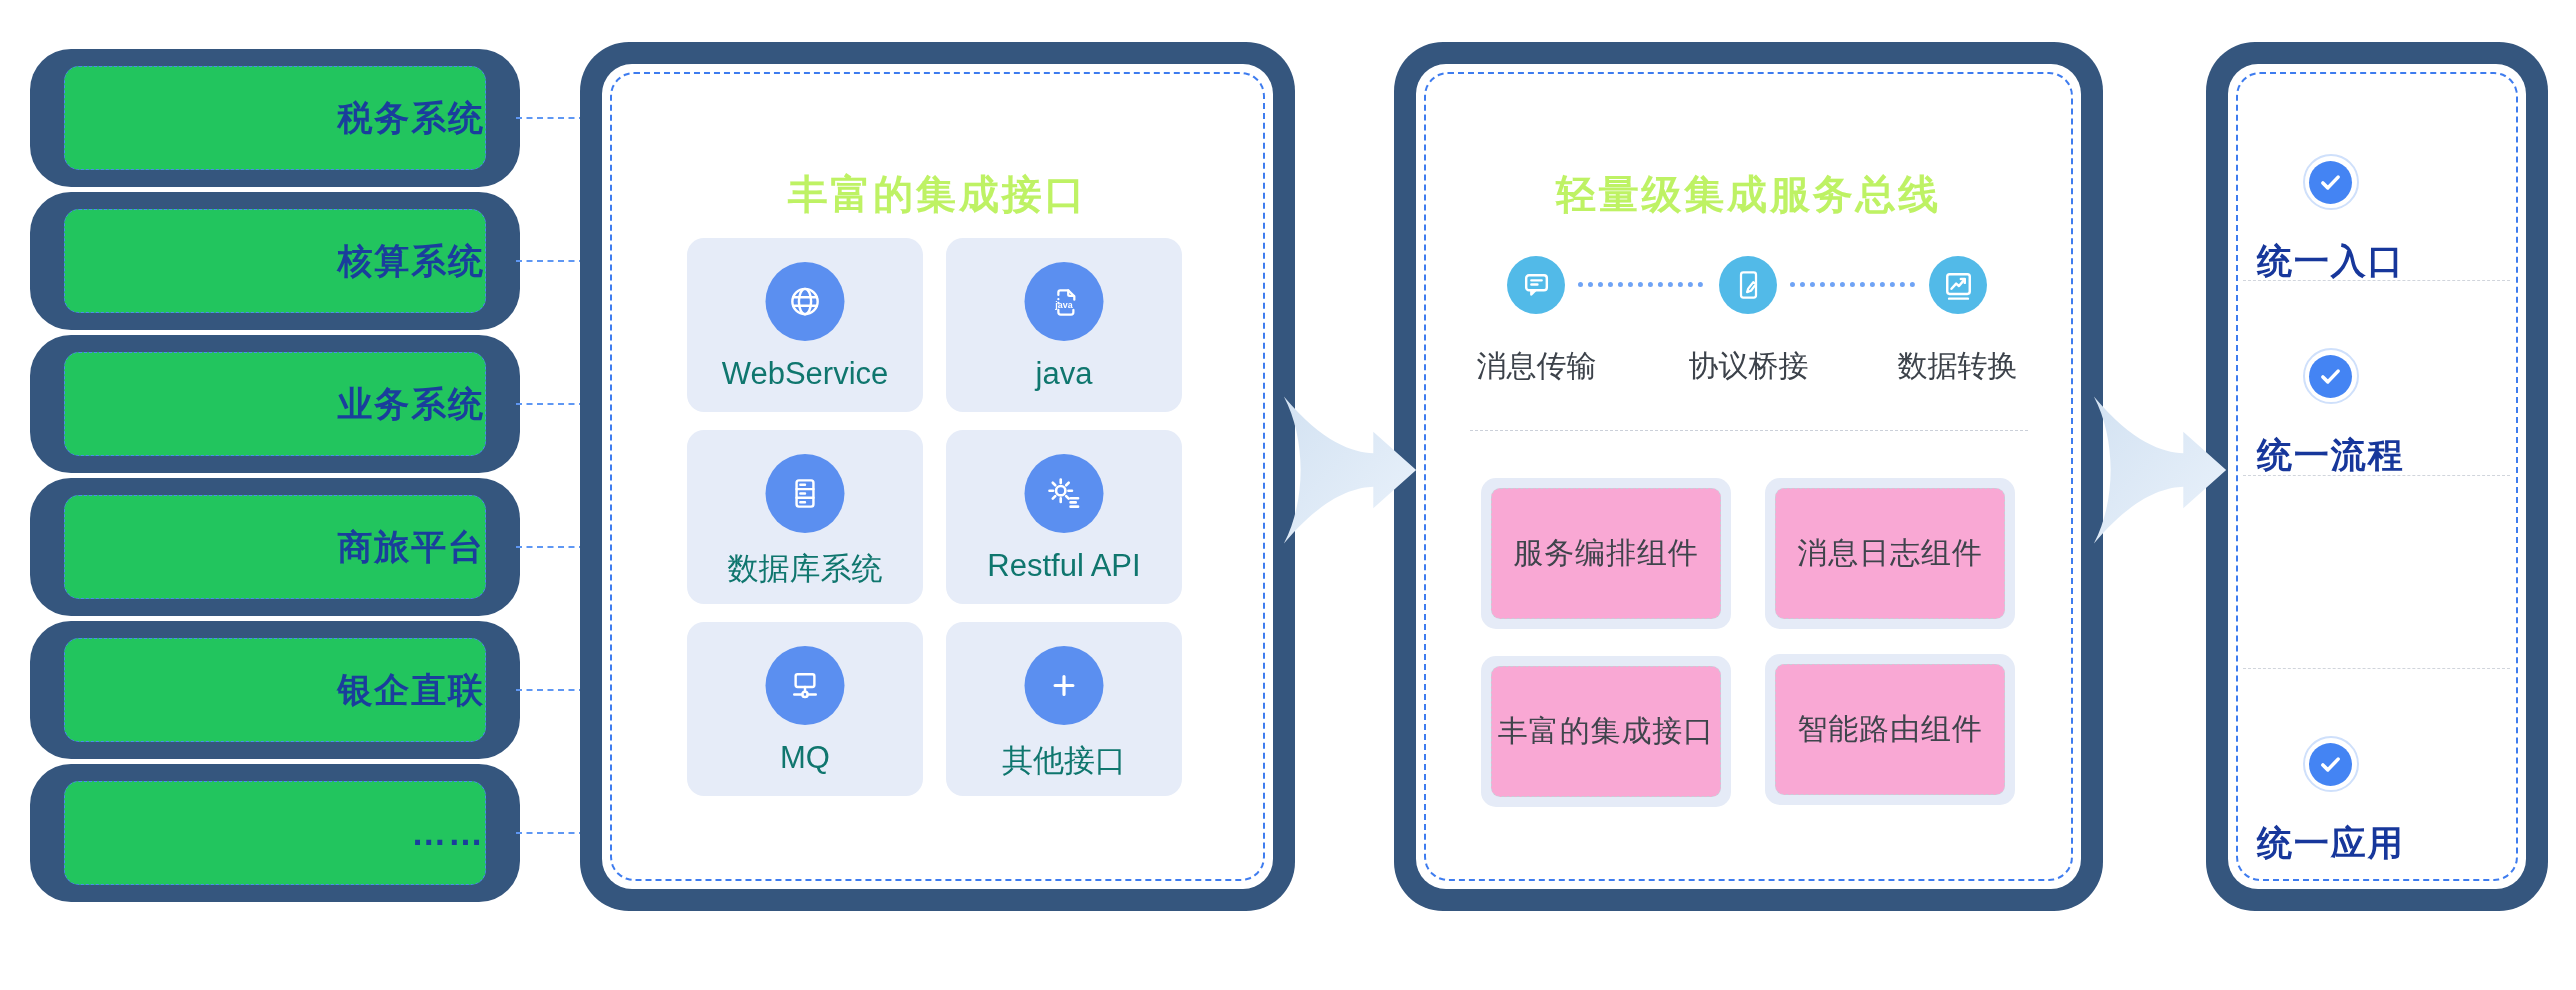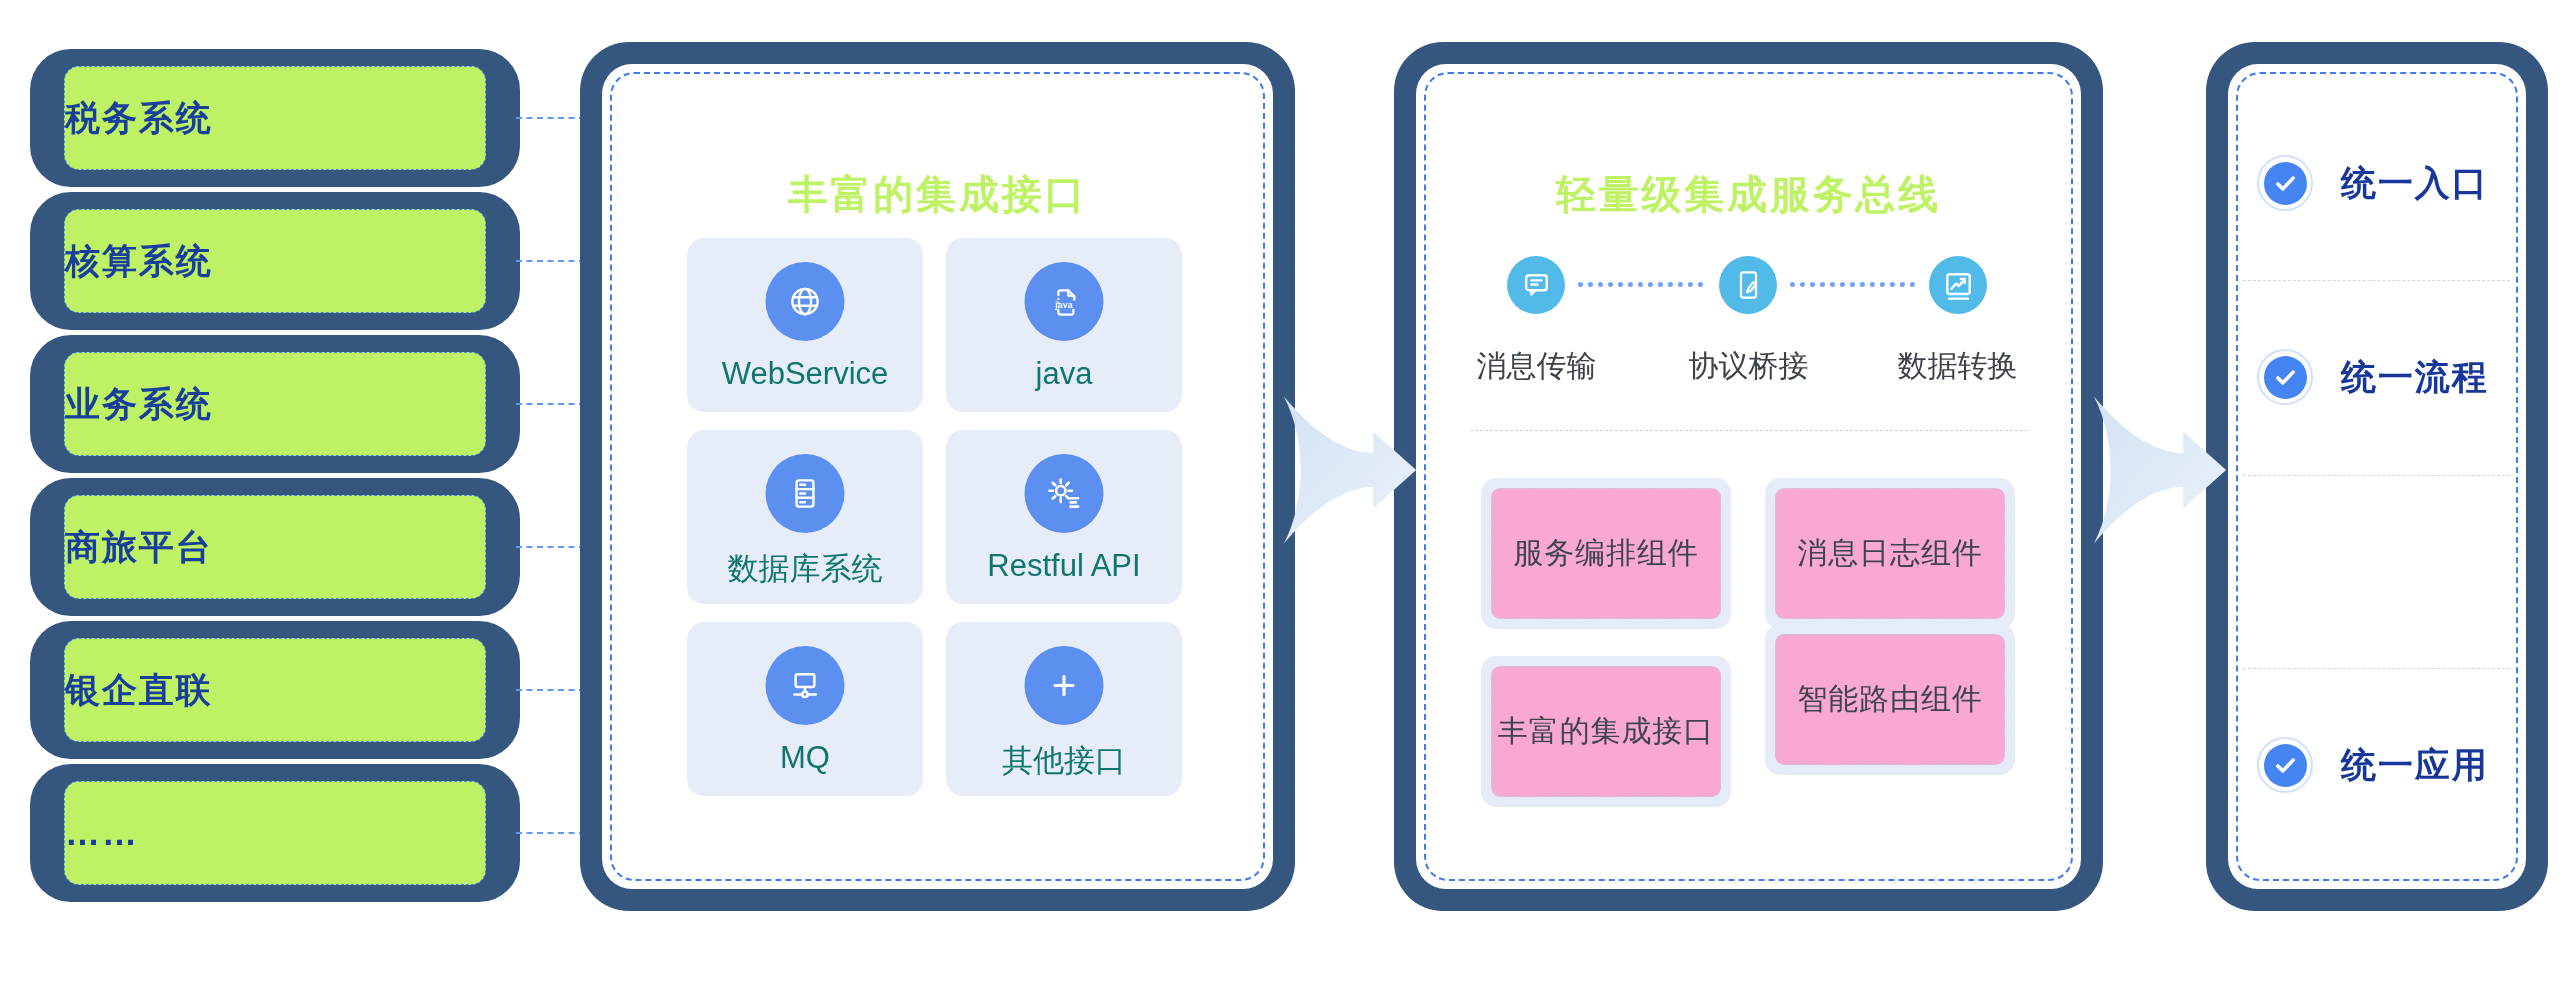--- a/index.html
+++ b/index.html
@@ -10,8 +10,8 @@
   
   .pill{position:absolute;left:30px;width:490px;height:138px;background:#35567E;border-radius:41px;}
   .pill-inner{
-    position:absolute;top:17px;bottom:17px;left:34px;right:34px;background:#bef264;border-radius:15px;
-    border:1.9px dashed #4D87F0;display:flex;align-items:center;justify-content:flex-start;
+    position:absolute;top:17px;bottom:17px;left:34px;right:34px;background:#22c55e;border-radius:15px;
+    border:1.9px dashed #4D87F0;display:flex;align-items:center;justify-content:flex-end;
   }
   .pill-label{font-size:35px;font-weight:700;color:#1A3E9C;letter-spacing:1.9px;}
   .connector{position:absolute;left:516px;width:69px;height:0;border-top:2.8px dashed #5F97F3;}

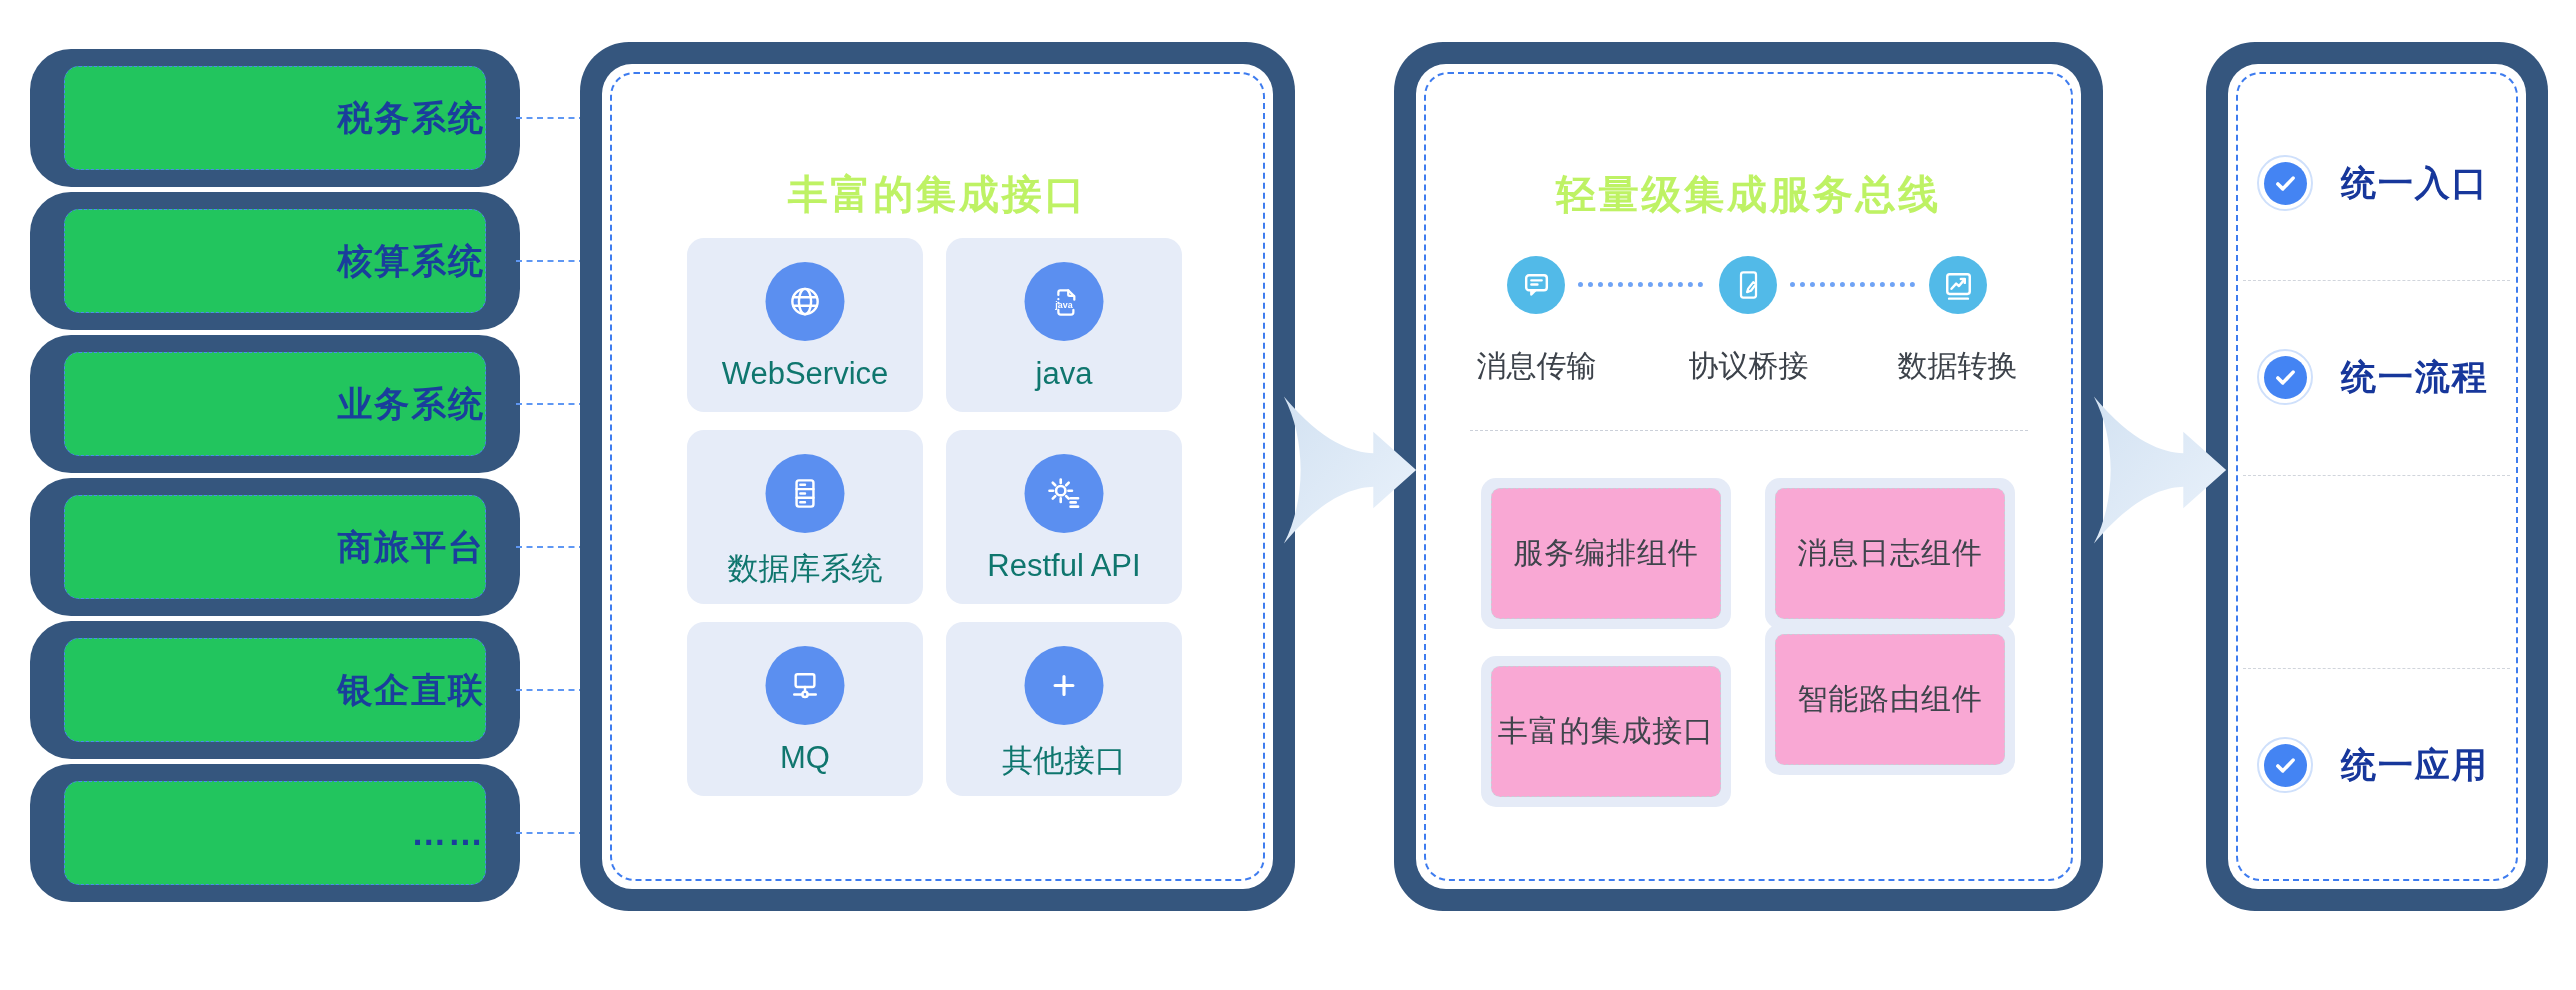--- a/index.html
+++ b/index.html
@@ -33,7 +33,7 @@
   .ccard-inner{position:absolute;top:10.3px;left:10.3px;right:10.3px;bottom:10.3px;background:#f9a8d4;border:1.9px dashed #C7CDD8;border-radius:9.3px;display:flex;align-items:center;justify-content:center;}
   .ccard-label{font-size:30px;color:#3F444C;letter-spacing:0.9px;}
   
-  .benefit{position:absolute;left:51px;height:58px;display:flex;align-items:center;gap:28px;}
+  .benefit{position:absolute;left:51px;height:58px;display:flex;align-items:center;gap:28px;flex-direction:column;}
   .check-ring{width:52px;height:52px;border:2.8px solid #CFE0FB;border-radius:50%;display:flex;align-items:center;justify-content:center;flex:0 0 auto;}
   .check-disc{width:43px;height:43px;border-radius:50%;background:#4484F3;display:flex;align-items:center;justify-content:center;}
   .benefit-label{font-size:35px;font-weight:700;color:#17379B;letter-spacing:1.9px;white-space:nowrap;}

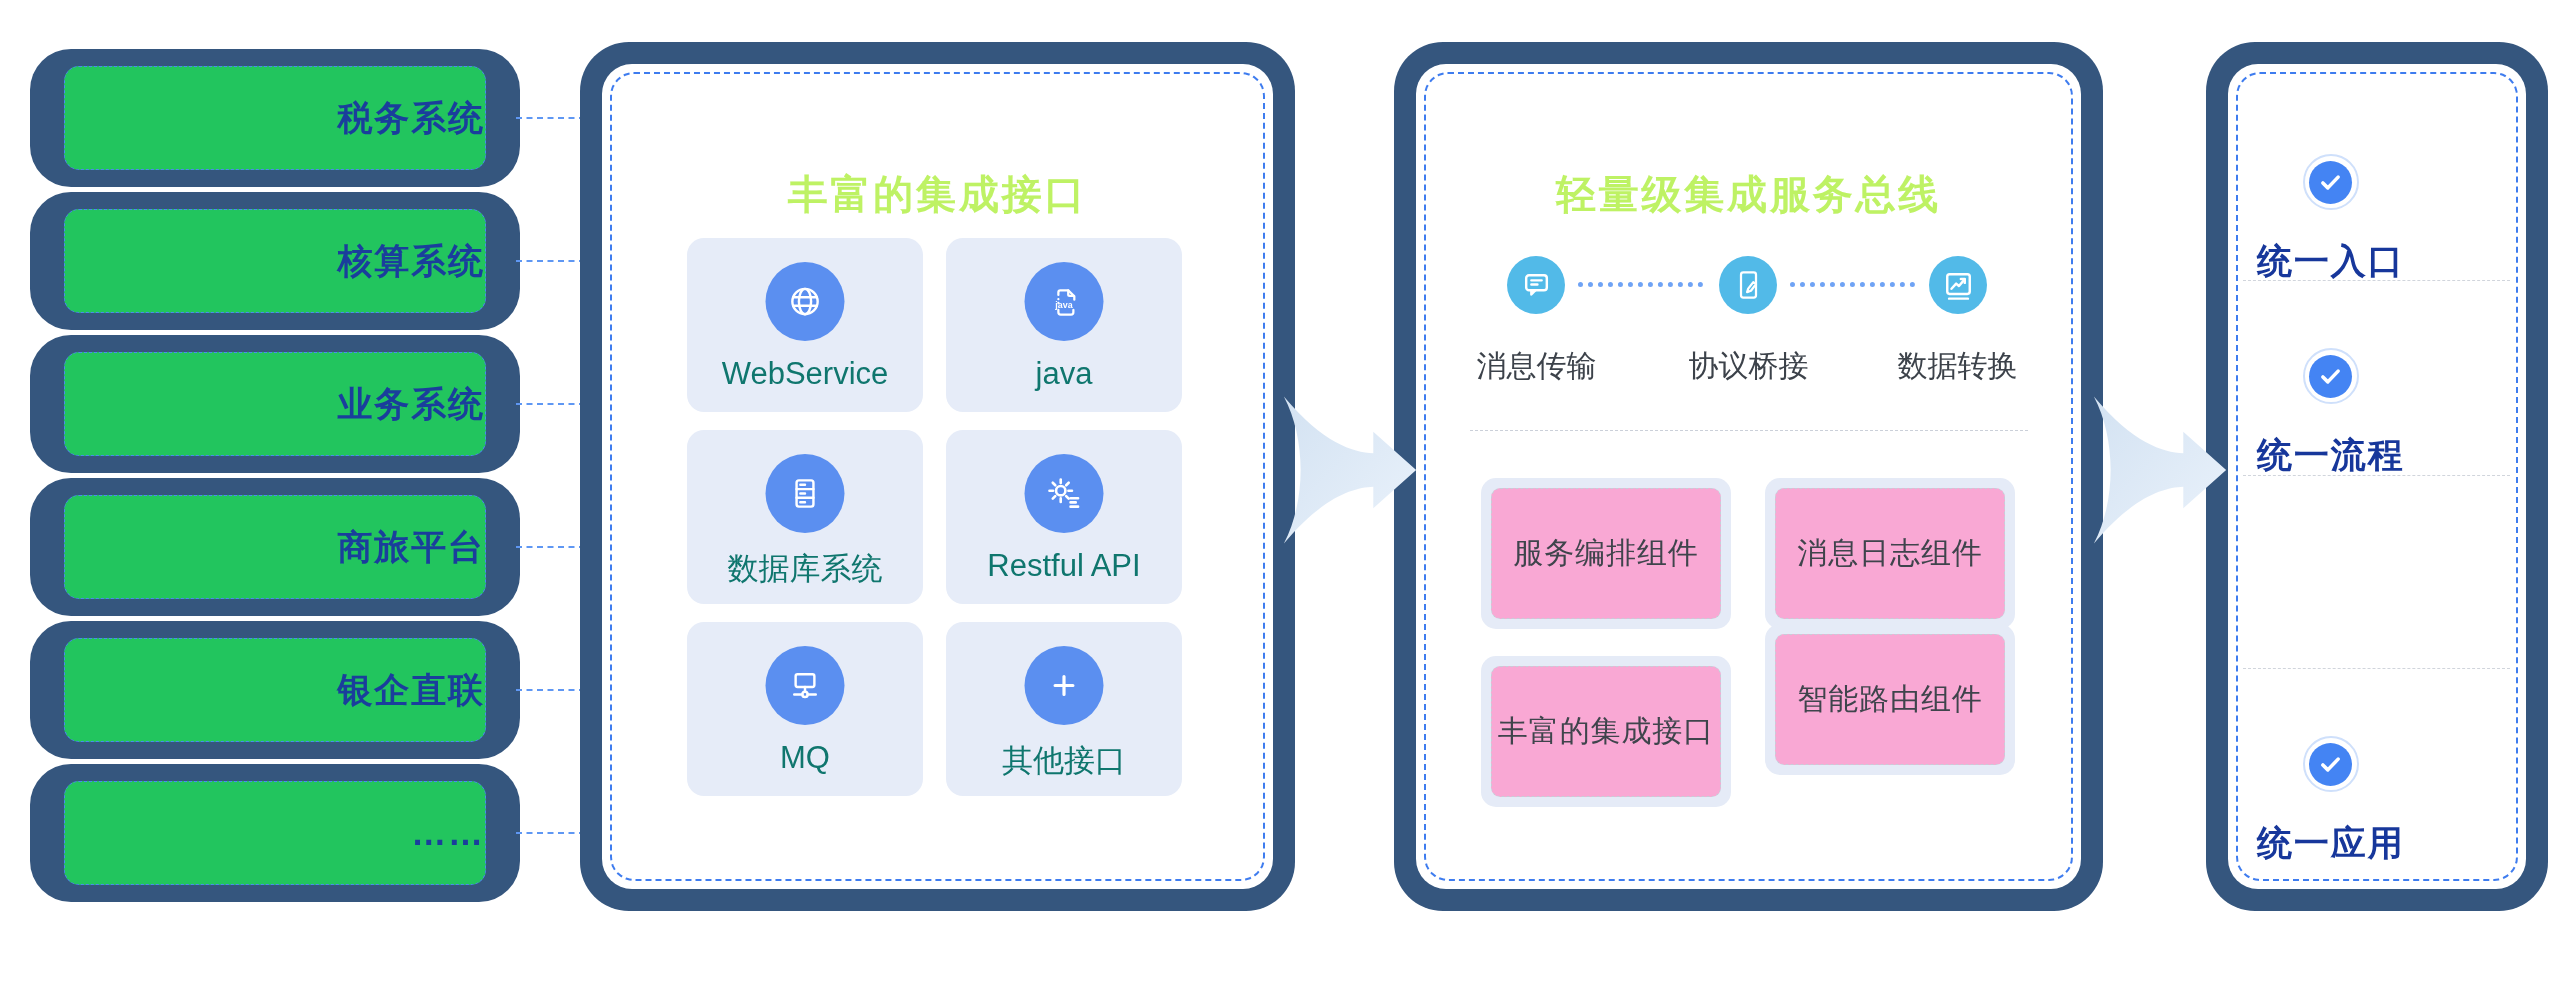--- a/index.html
+++ b/index.html
@@ -209,7 +209,7 @@
           <span class="ccard-label">丰富的集成接口</span>
         </div>
     </div>
-    <div class="ccard" style="left:371px;top:582px">
+    <div class="ccard" style="left:371px;top:612px">
       <div class="ccard-inner">
           <span class="ccard-label">智能路由组件</span>
         </div>

